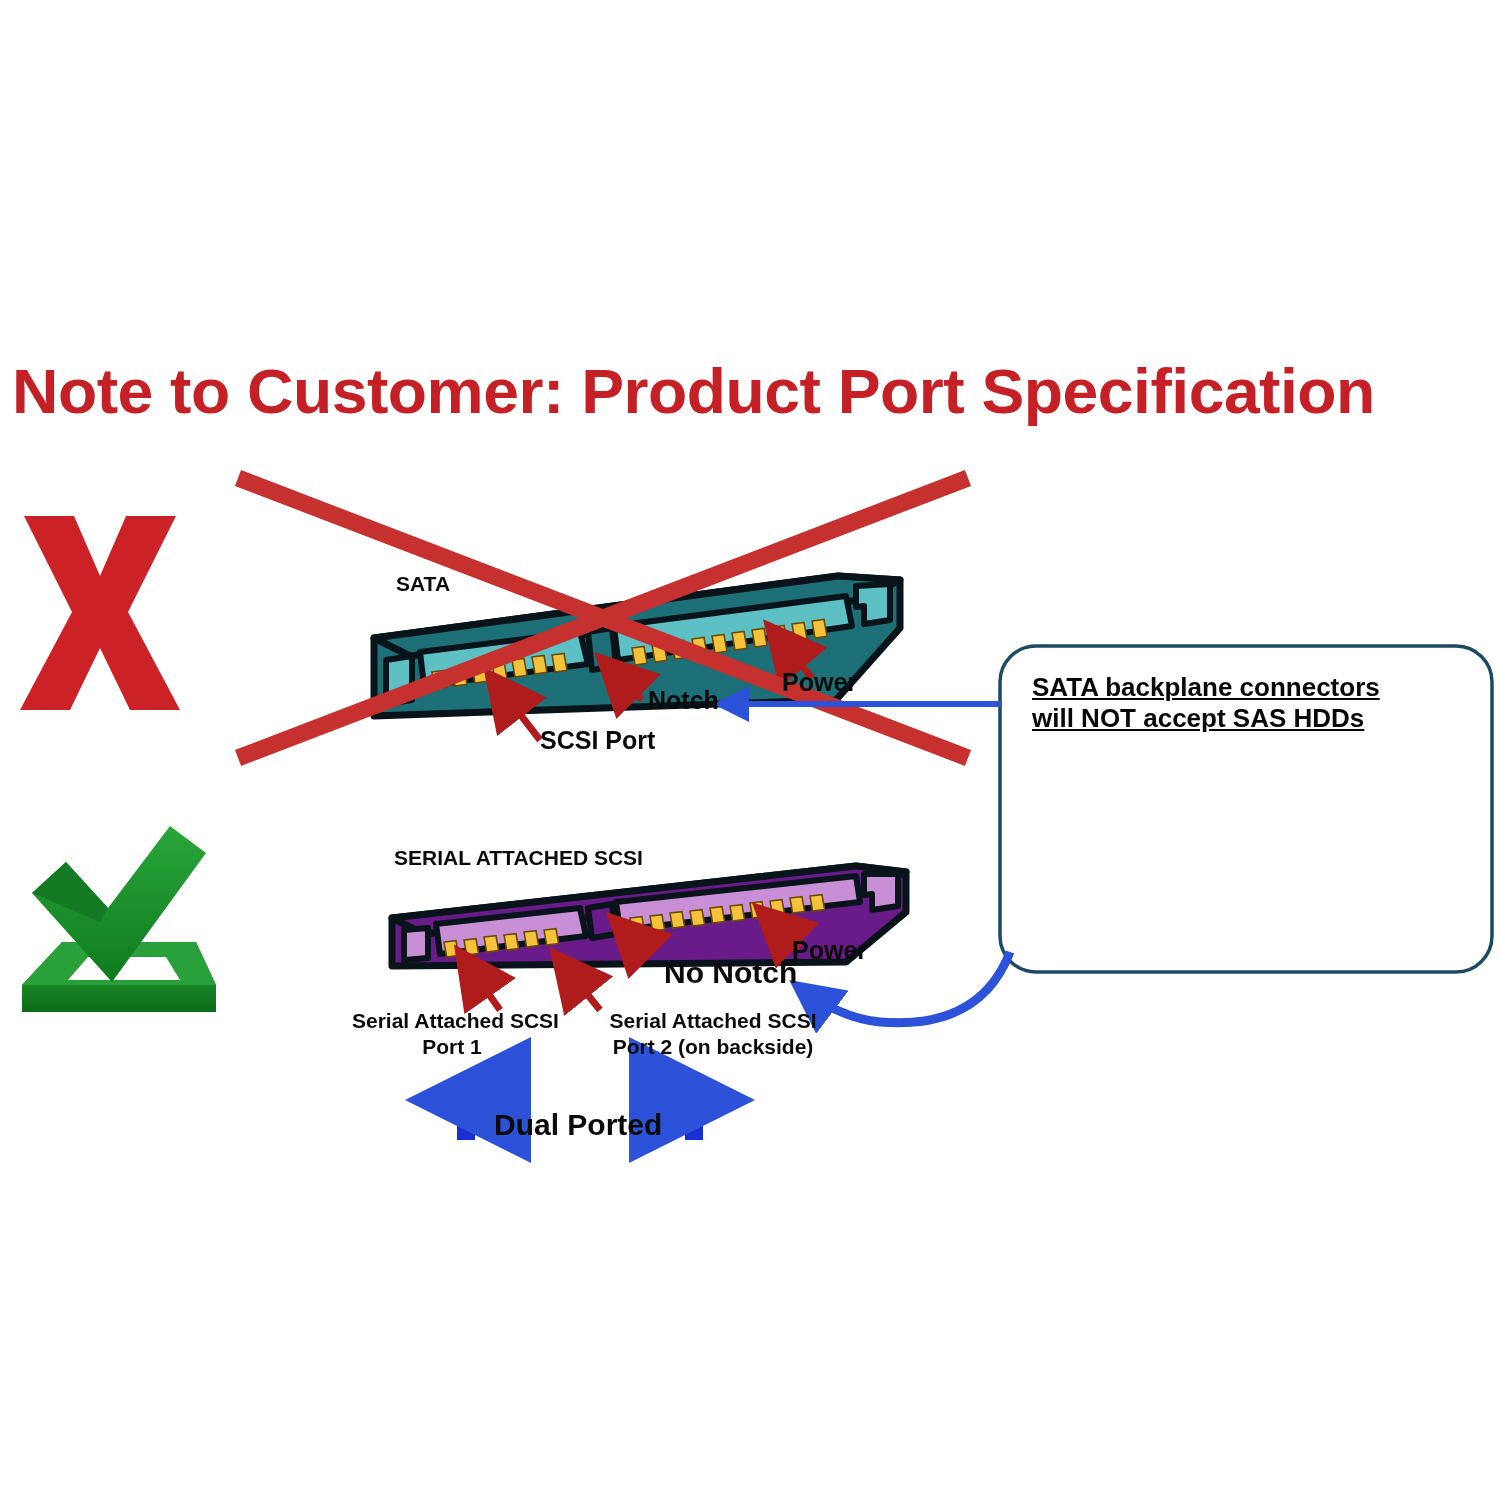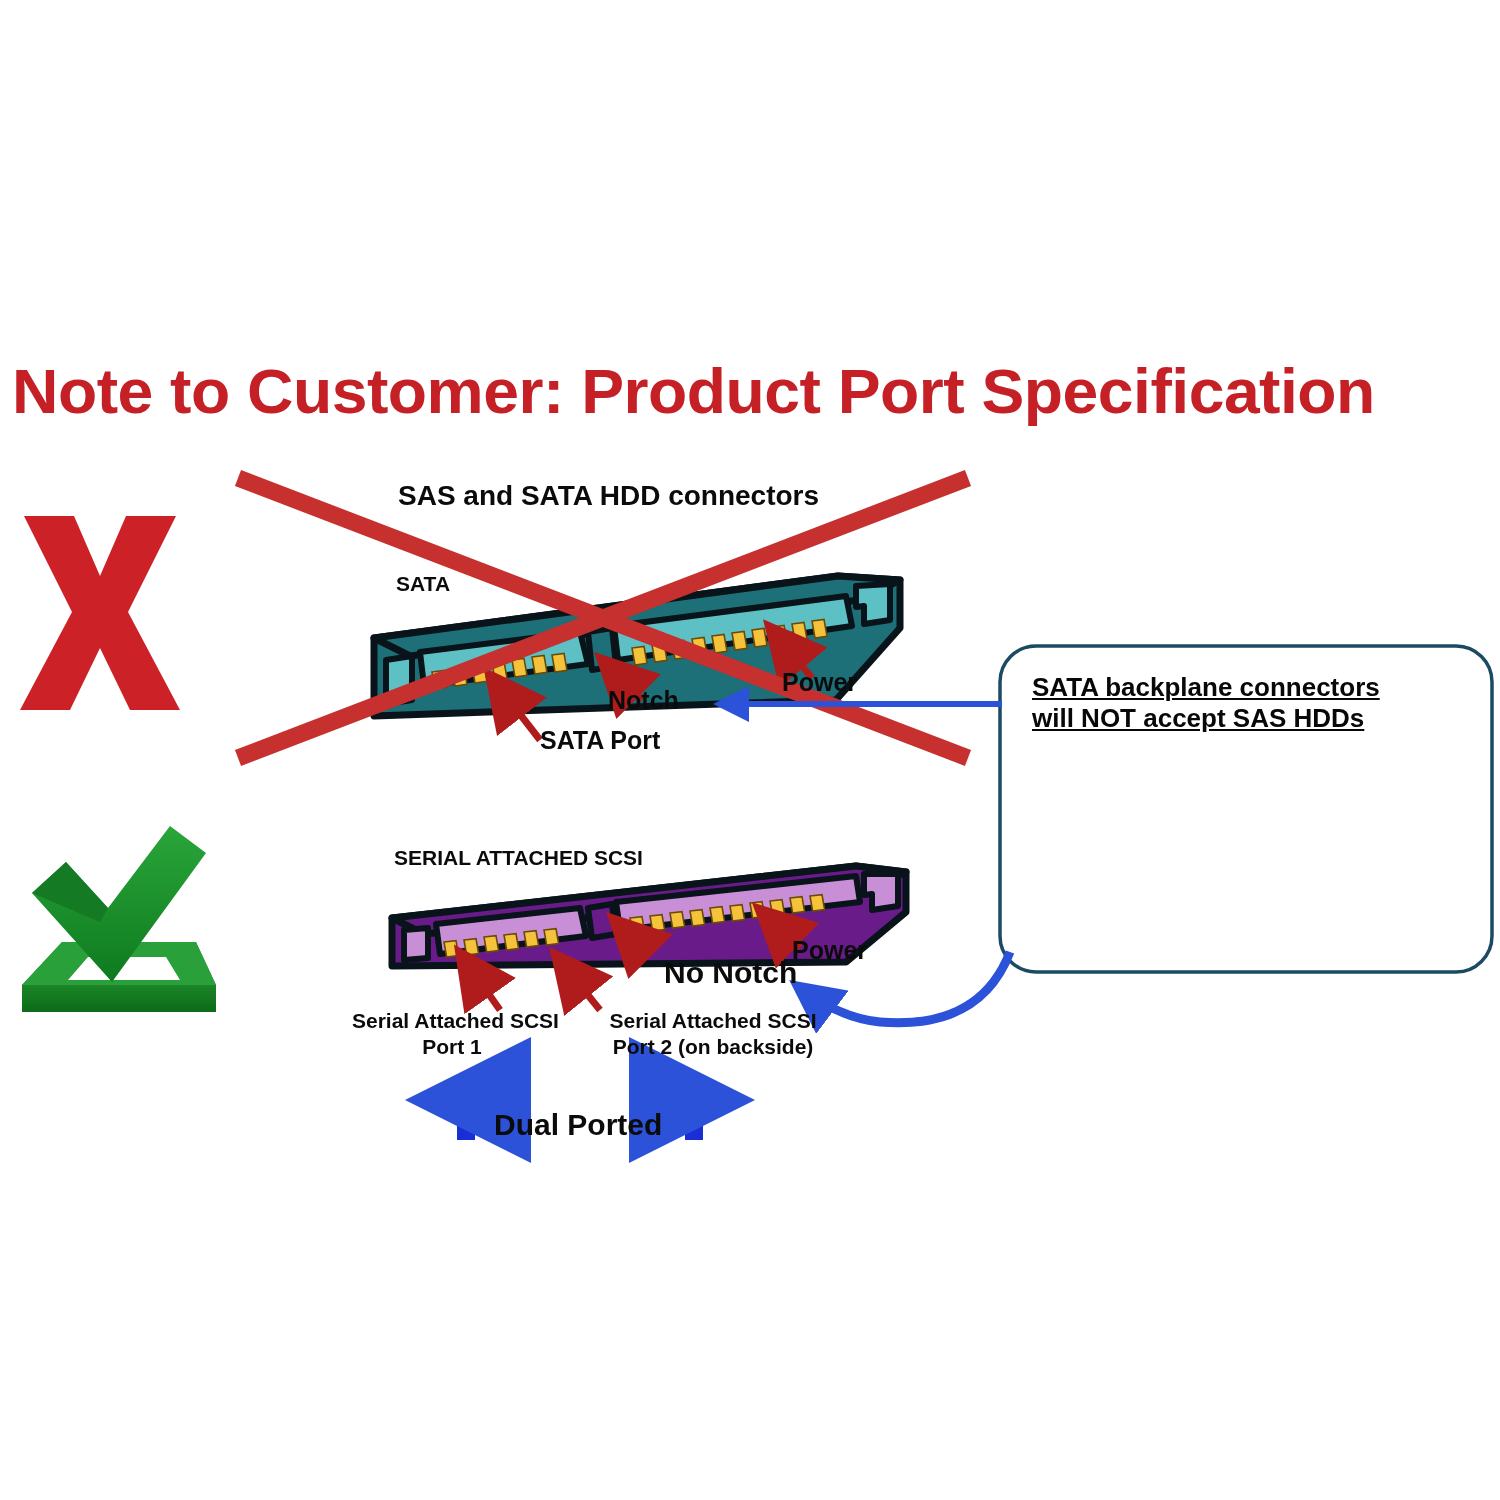--- a/index.html
+++ b/index.html
@@ -170,7 +170,6 @@
     <path d="M1010 952 Q980 1030 880 1022 Q840 1018 800 988" fill="none" stroke="#2b52d8" stroke-width="9" marker-end="url(#bluehead2)"></path>
   </svg>
 
-  <div class="lbl hdg" style="left:398px;top:480px;">SAS and SATA HDD connectors</div>
 
   <div class="lbl small" style="left:396px;top:572px;">SATA</div>
 

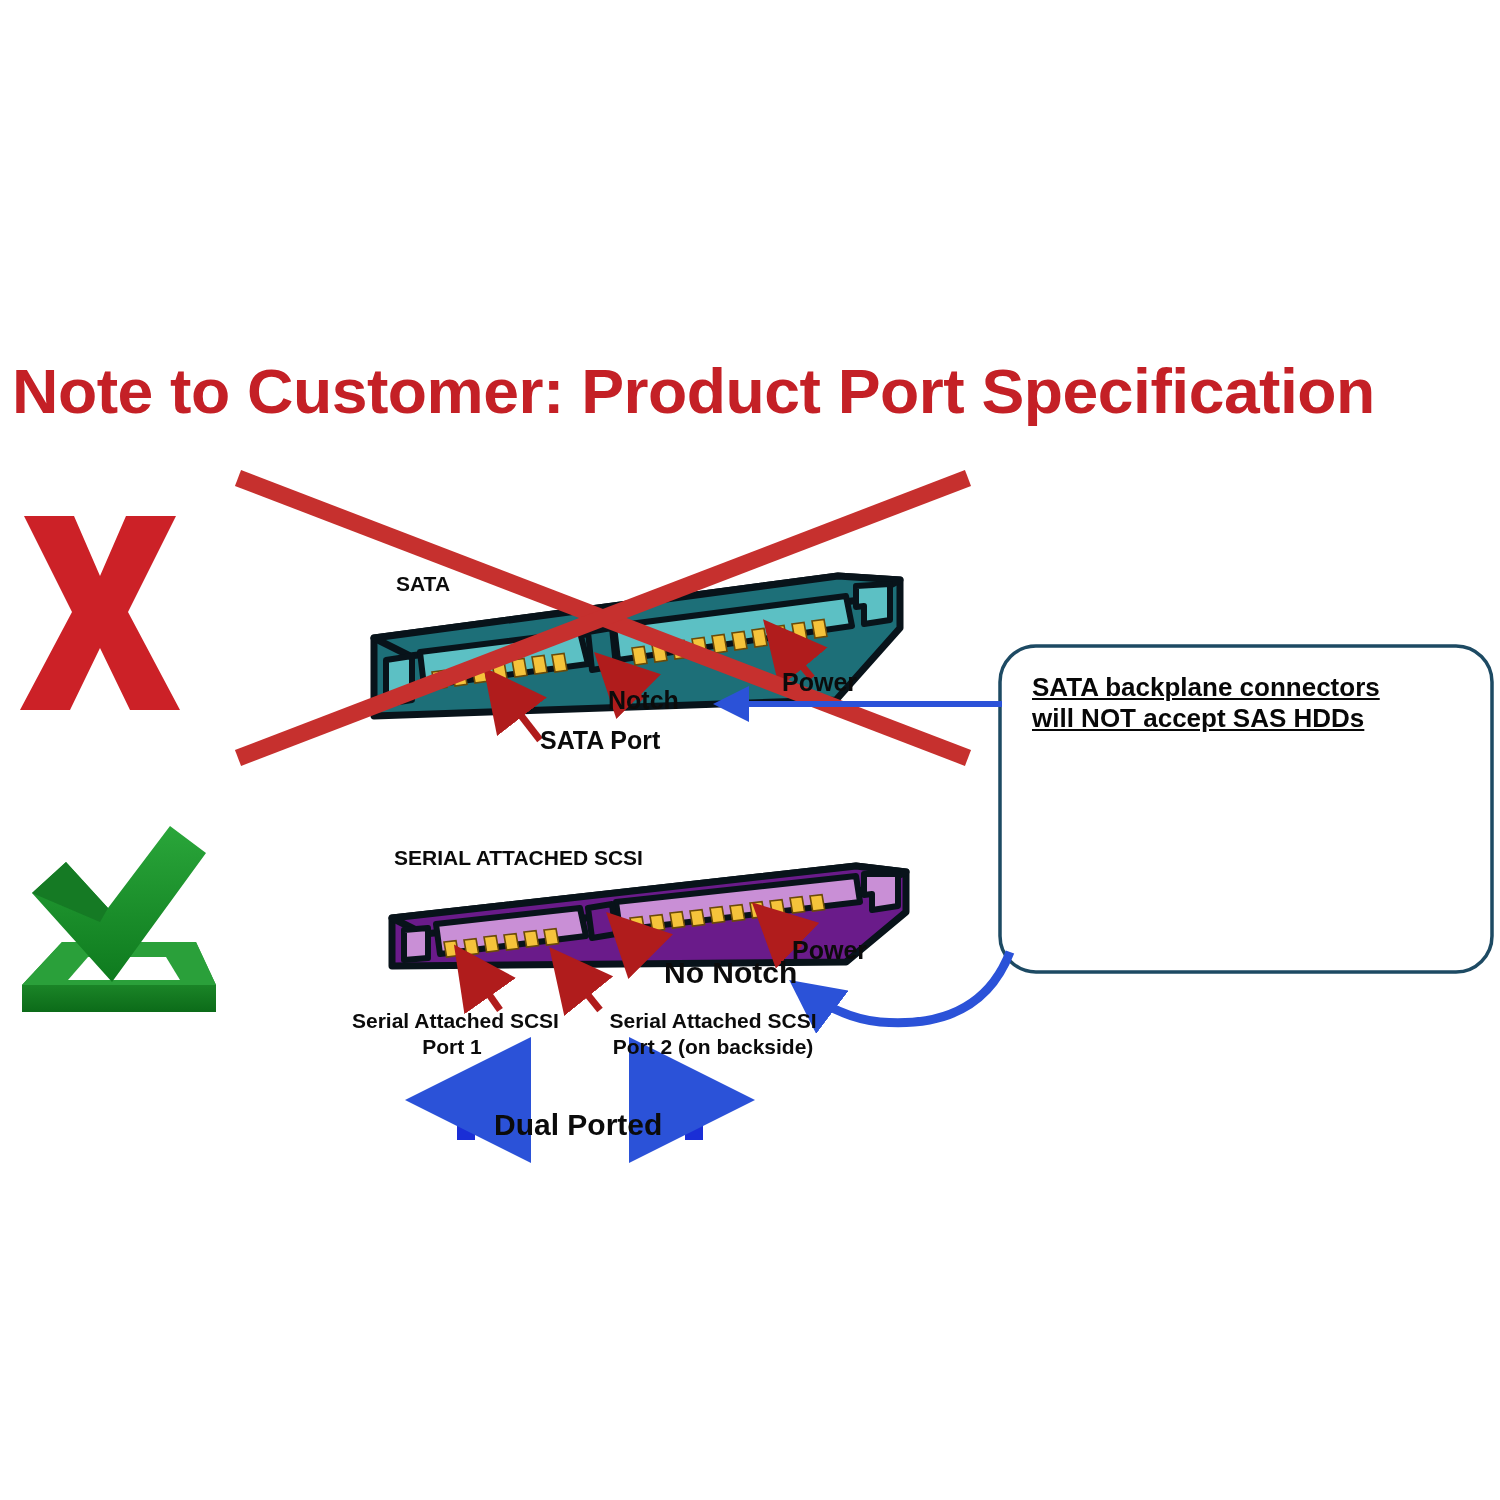--- a/index.html
+++ b/index.html
@@ -174,7 +174,7 @@
   <div class="lbl small" style="left:396px;top:572px;">SATA</div>
 
   <div class="lbl med" style="left:540px;top:726px;">SATA Port</div>
-  <div class="lbl med" style="left:608px;top:686px;">Notch</div>
+  <div class="lbl med" style="left:648px;top:686px;">Notch</div>
   <div class="lbl med" style="left:782px;top:668px;">Power</div>
 
   <div class="lbl small" style="left:394px;top:846px;">SERIAL ATTACHED SCSI</div>

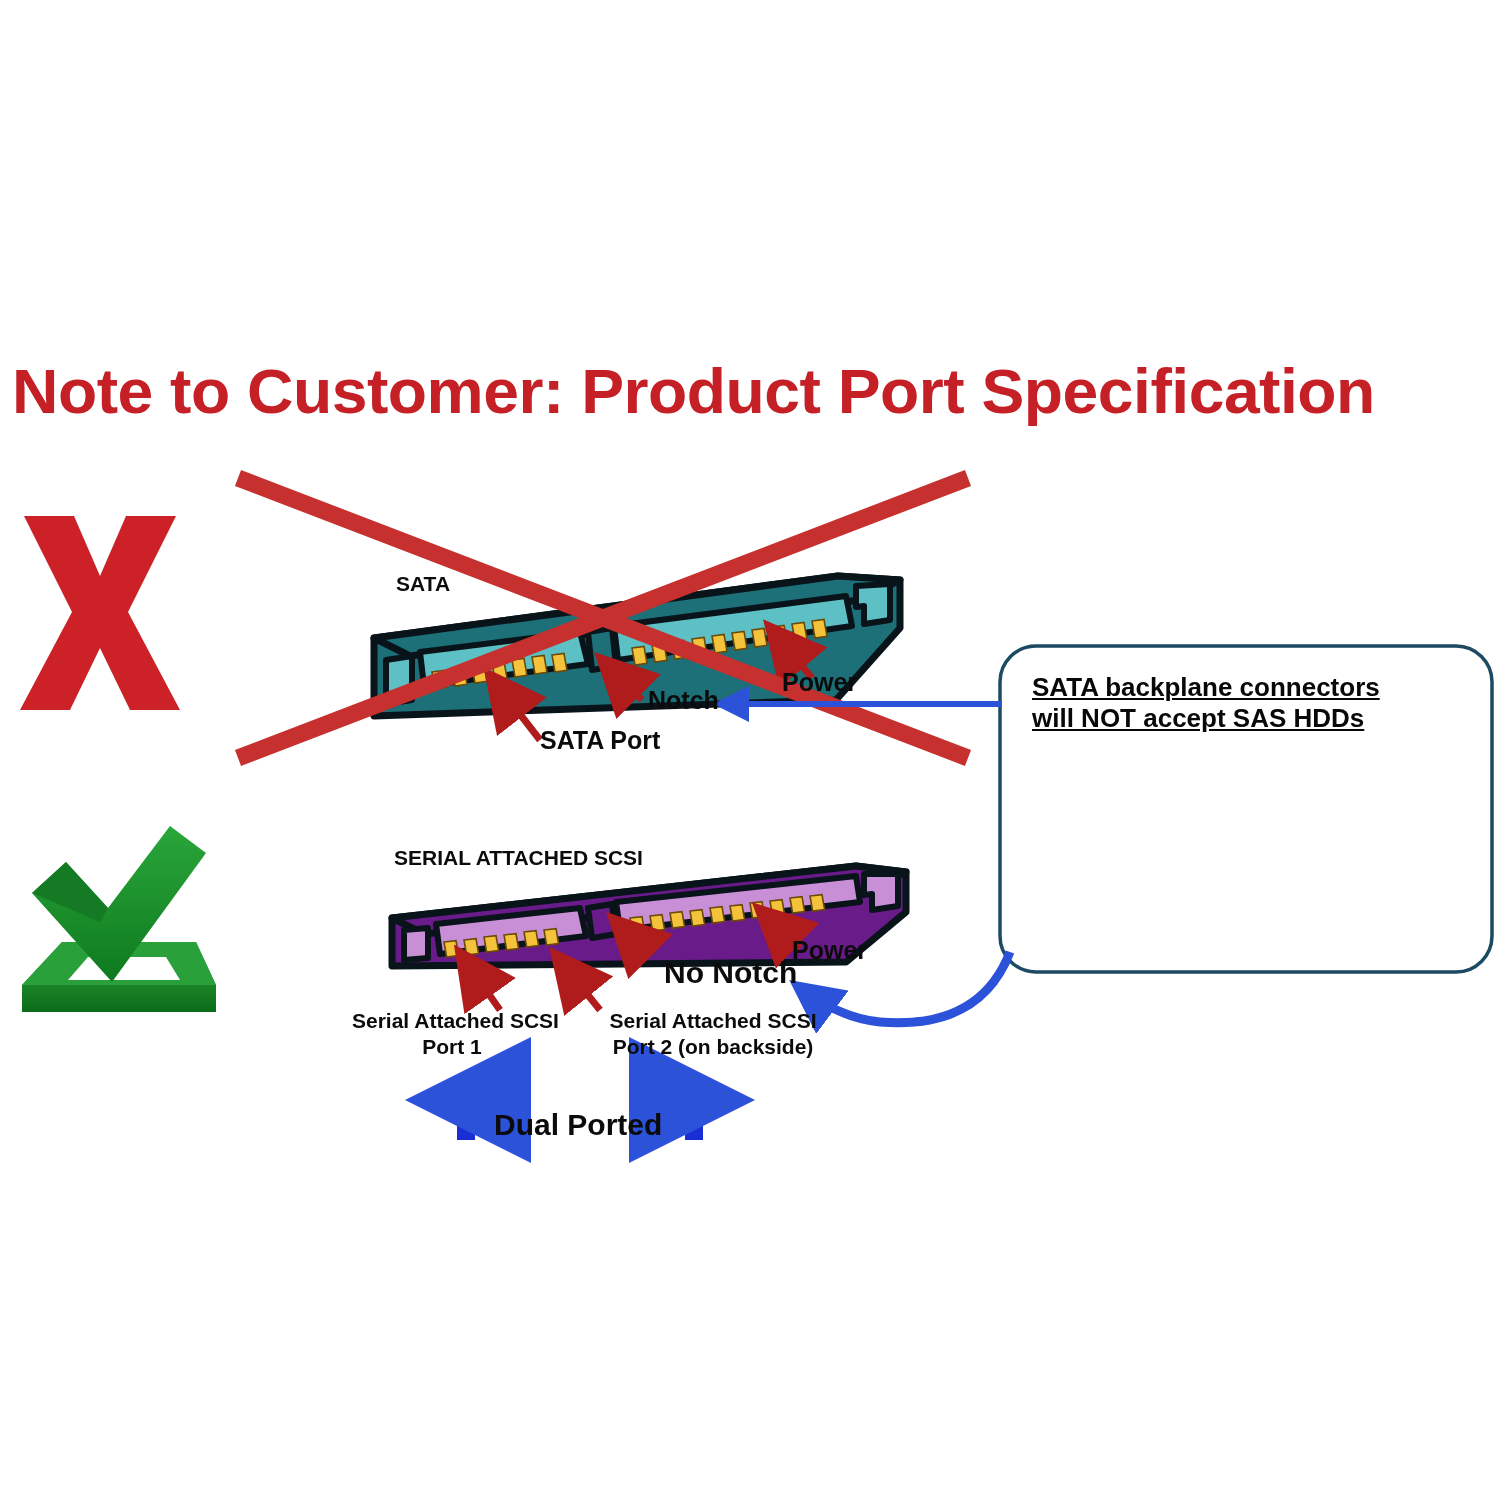--- a/index.html
+++ b/index.html
@@ -173,7 +173,7 @@
 
   <div class="lbl small" style="left:396px;top:572px;">SATA</div>
 
-  <div class="lbl med" style="left:540px;top:726px;">SATA Port</div>
+  <div class="lbl med" style="left:540px;top:726px;">SCSI Port</div>
   <div class="lbl med" style="left:648px;top:686px;">Notch</div>
   <div class="lbl med" style="left:782px;top:668px;">Power</div>
 

